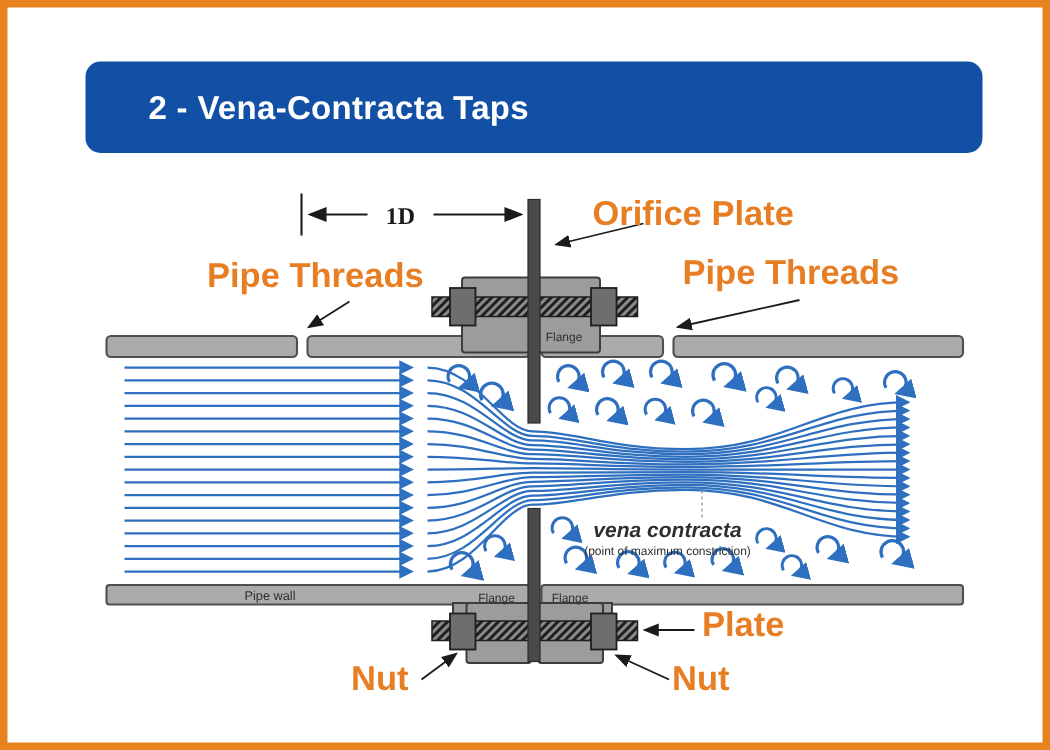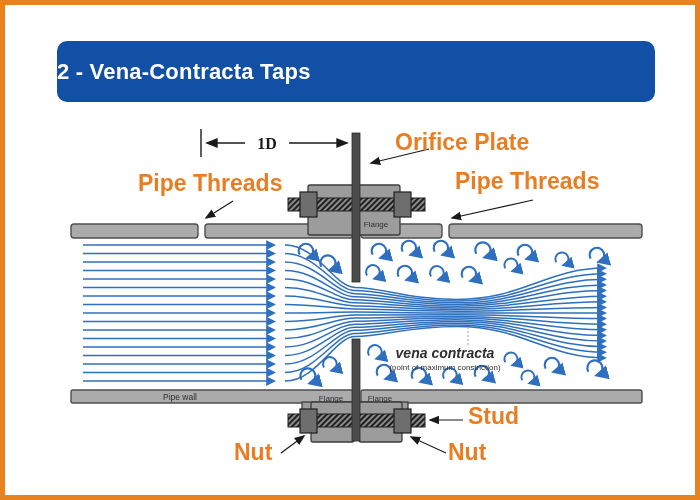--- a/index.html
+++ b/index.html
@@ -13,7 +13,7 @@
     background:#1150A5;border-radius:10px;display:flex;align-items:center;
   }
   .header .title{
-    color:#ffffff;font-size:22px;font-weight:bold;
+    color:#ffffff;font-size:22px;font-weight:bold;padding-left:42px;
     letter-spacing:0.2px;
   }
   svg.diagram{position:absolute;left:0;top:0;width:700px;height:500px;}

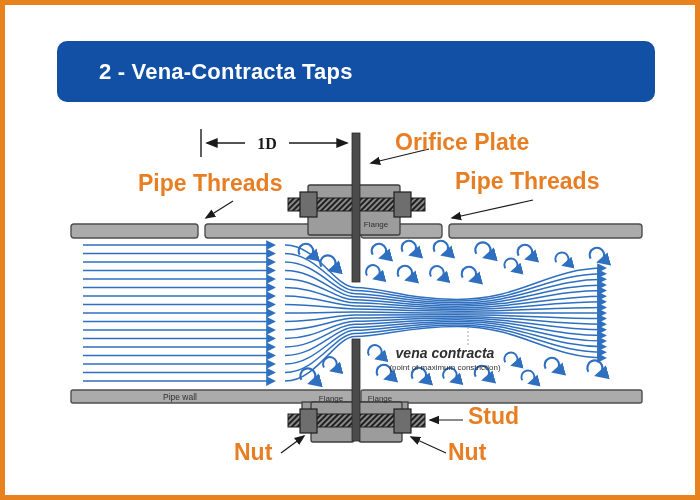--- a/index.html
+++ b/index.html
@@ -175,7 +175,7 @@
   <div class="callout" style="left:390px;top:126px;">Orifice Plate</div>
   <div class="callout" style="left:133px;top:167px;">Pipe Threads</div>
   <div class="callout" style="left:450px;top:165px;">Pipe Threads</div>
-  <div class="callout" style="left:463px;top:400px;">Stud</div>
+  <div class="callout" style="left:463px;top:400px;">Plate</div>
   <div class="callout" style="left:229px;top:436px;">Nut</div>
   <div class="callout" style="left:443px;top:436px;">Nut</div>
 </div>

